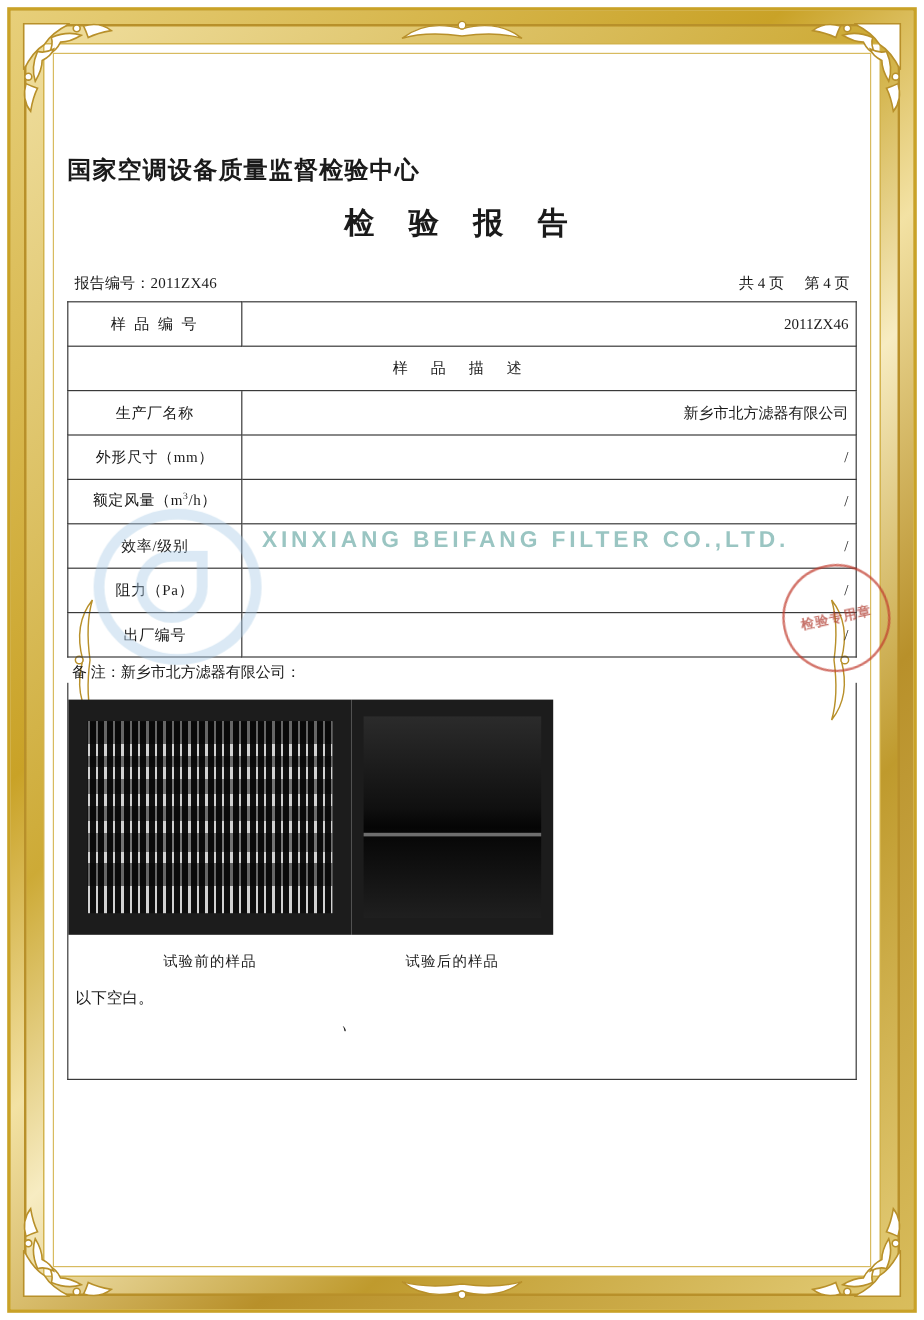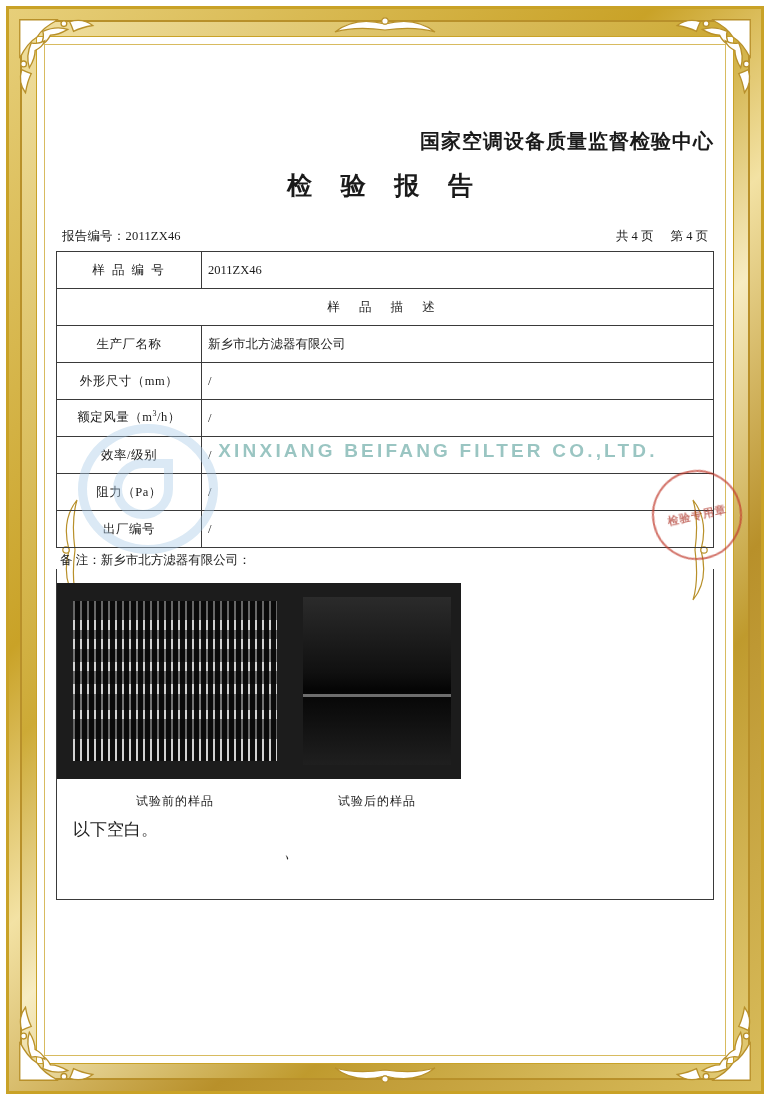--- a/index.html
+++ b/index.html
@@ -81,7 +81,7 @@
   }
 
   .doc-title {
-    text-align: right;
+    text-align: left;
     font-size: 20px;
     font-weight: bold;
     letter-spacing: 1px;

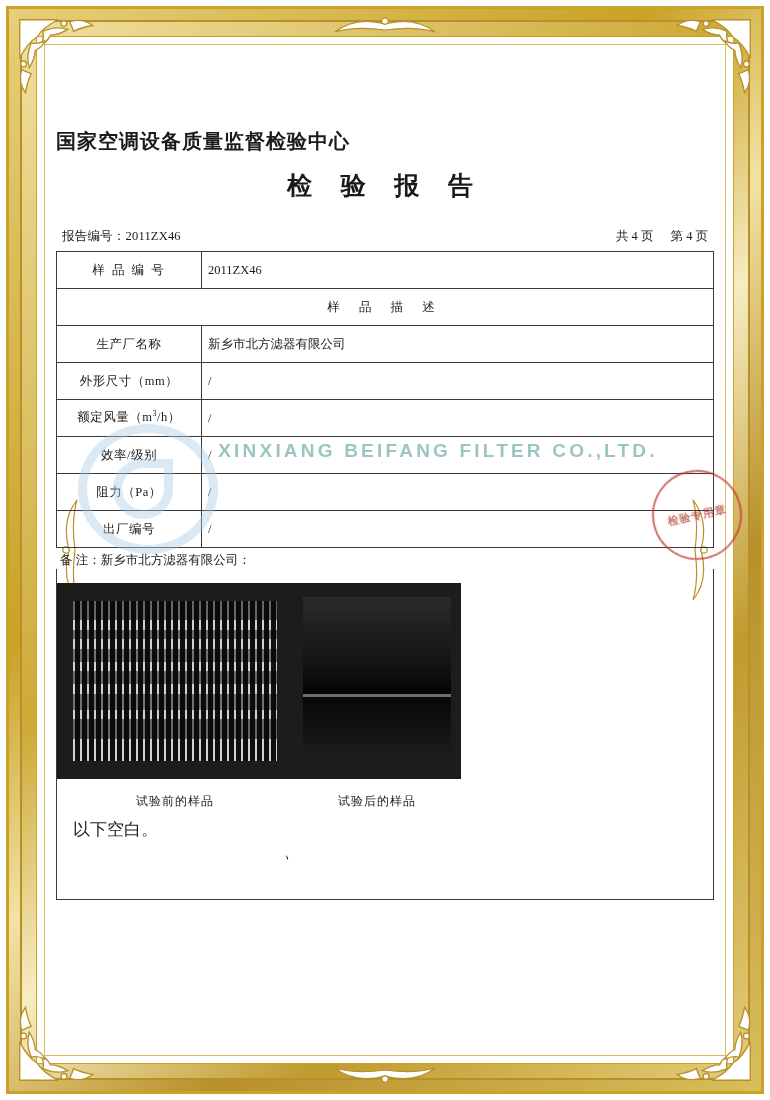--- a/index.html
+++ b/index.html
@@ -129,6 +129,7 @@
   td.label.tight { letter-spacing: 0.5px; }
   td.value {
     padding-left: 18px;
+    text-align: right;
   }
   td.section {
     text-align: center;

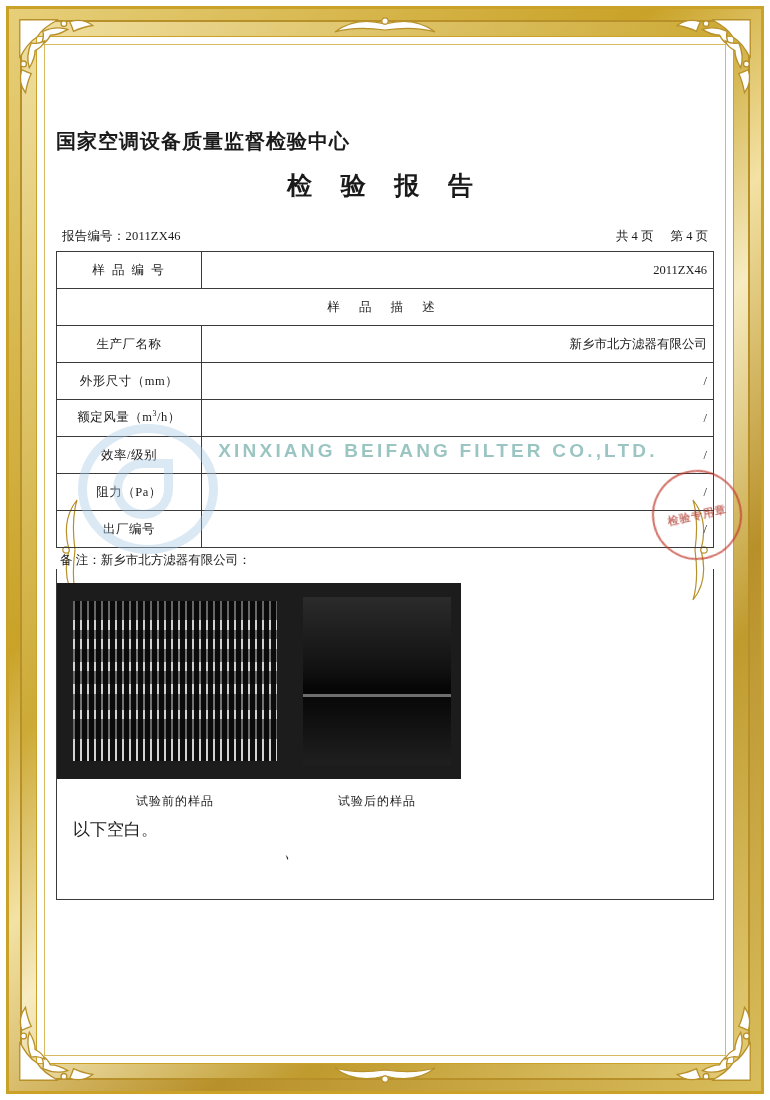--- a/index.html
+++ b/index.html
@@ -211,9 +211,9 @@
   }
 
   .blank-note {
-    font-size: 17px;
-    position: absolute;
-    left: 16px;
+    font-size: 13px;
+    position: absolute;
+    left: 6px;
     bottom: 58px;
   }
   .stroke-mark {

